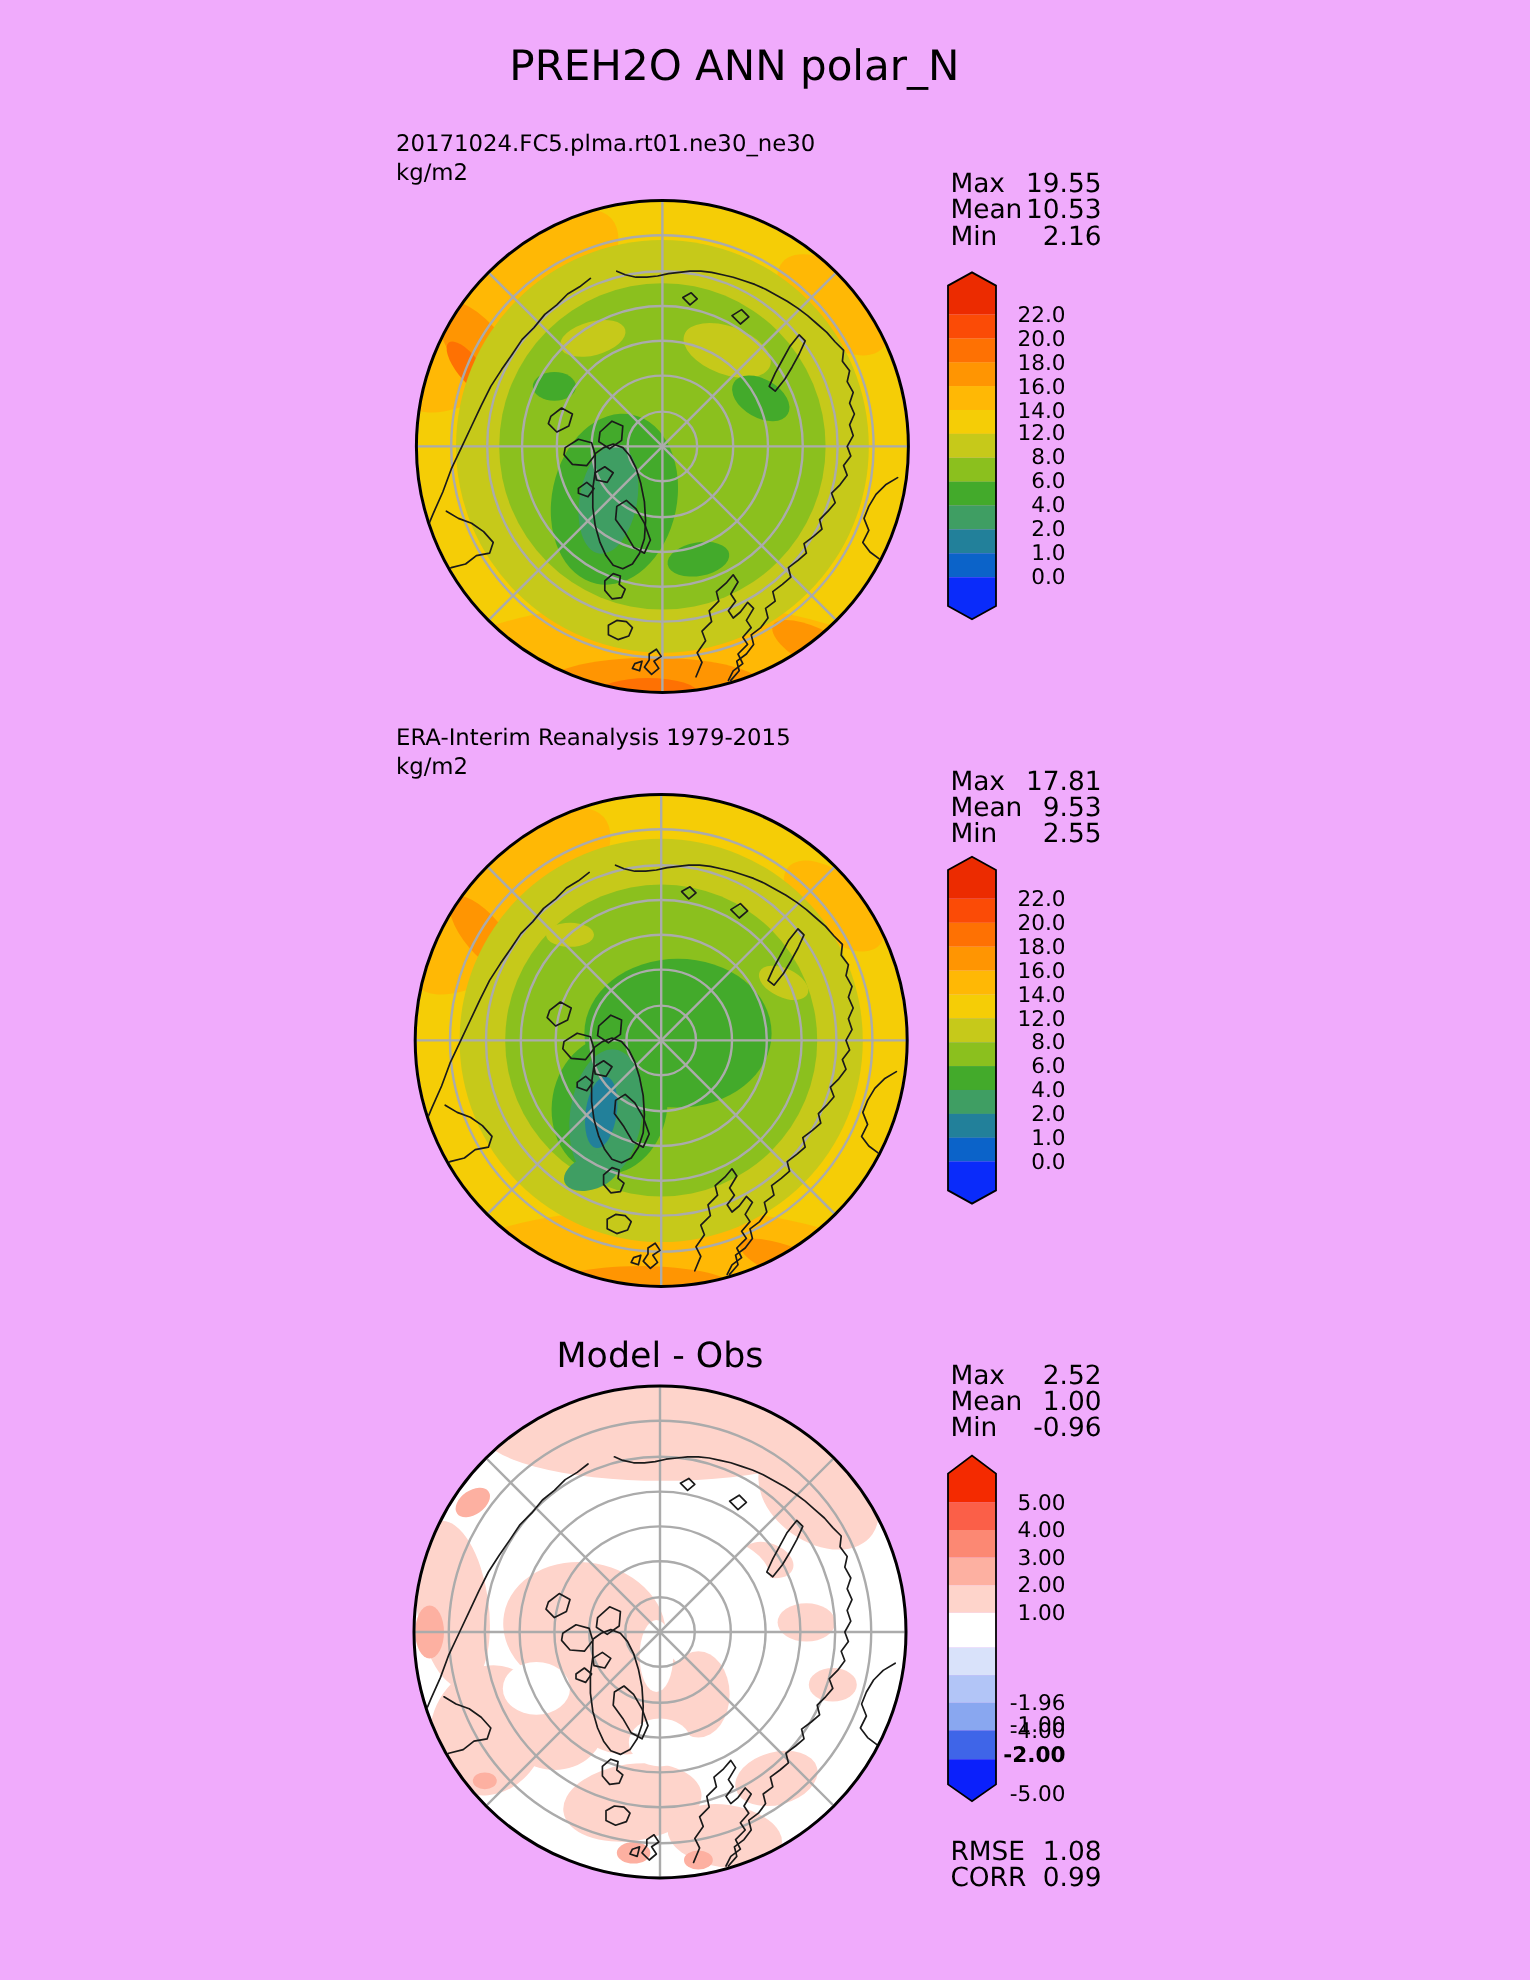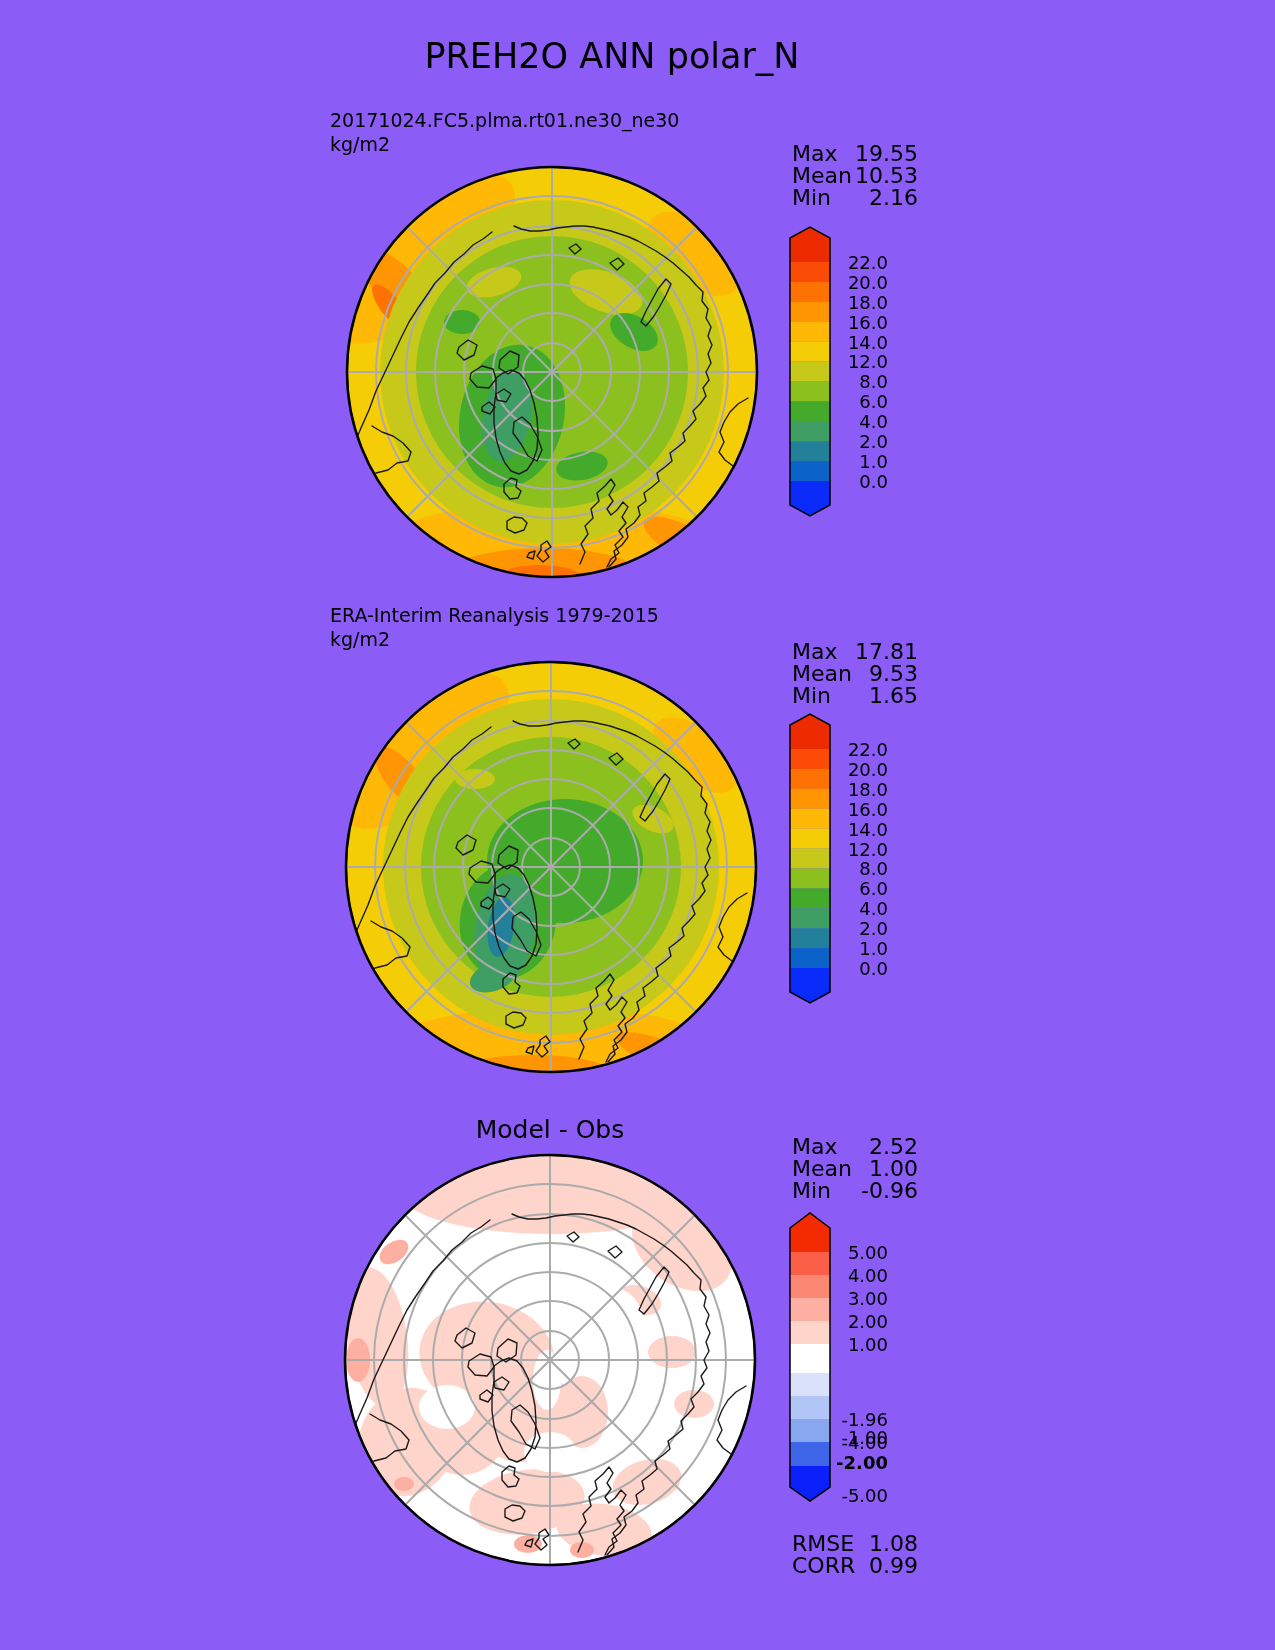--- a/index.html
+++ b/index.html
@@ -3,7 +3,7 @@
 <meta charset="utf-8">
 <style>
   html,body { margin:0; padding:0; background:#fff; }
-  .canvas { position:relative; width:1275px; height:1650px; background:#8b5cf6;
+  .canvas { position:relative; width:1275px; height:1650px; background:#f0abfc;
             font-family:"DejaVu Sans","Liberation Sans",sans-serif; color:#000; overflow:hidden; }
   .abs { position:absolute; }
   .main-title { font-size:35px; line-height:41px; text-align:center; }

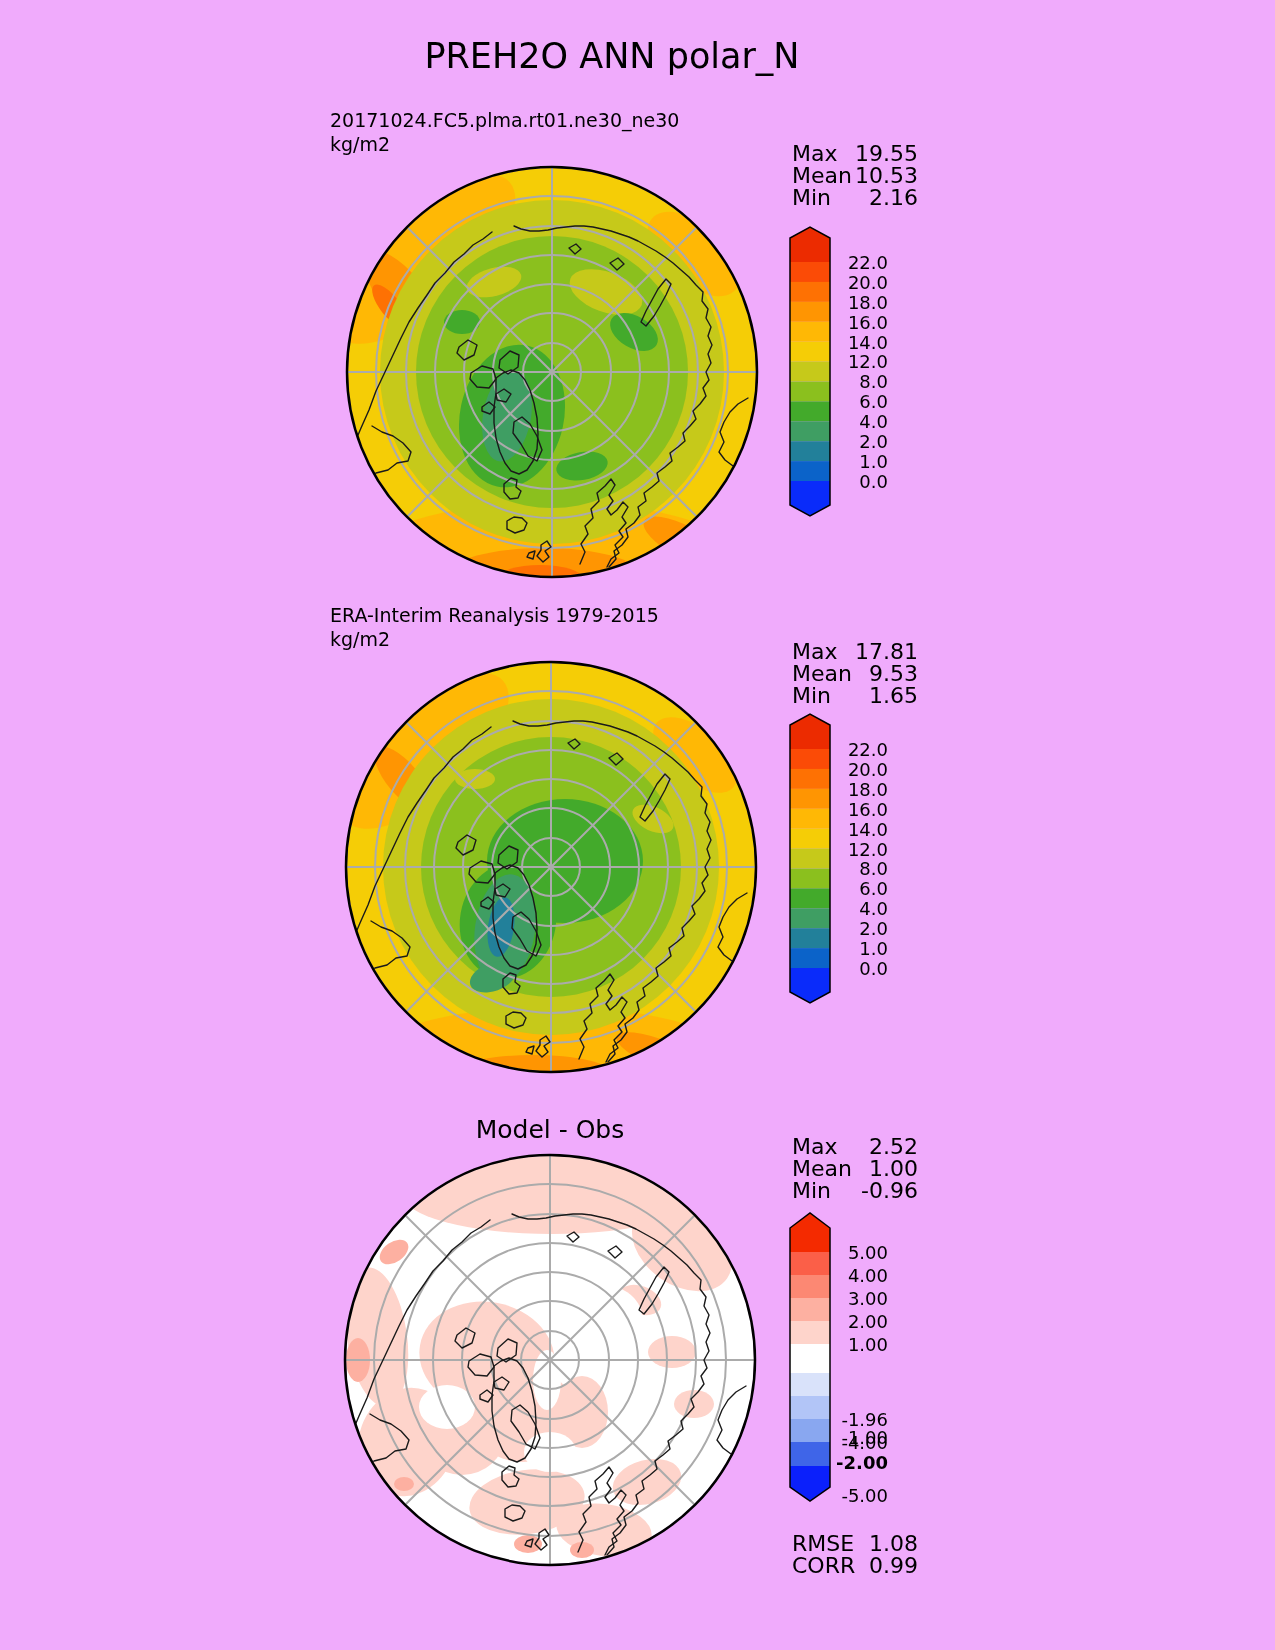--- a/index.html
+++ b/index.html
@@ -165,7 +165,7 @@
       </div>
     <div class="stat-row">
       <span>Min</span>
-      <span>1.65</span>
+      <span>2.55</span>
       </div>
   </div>
 

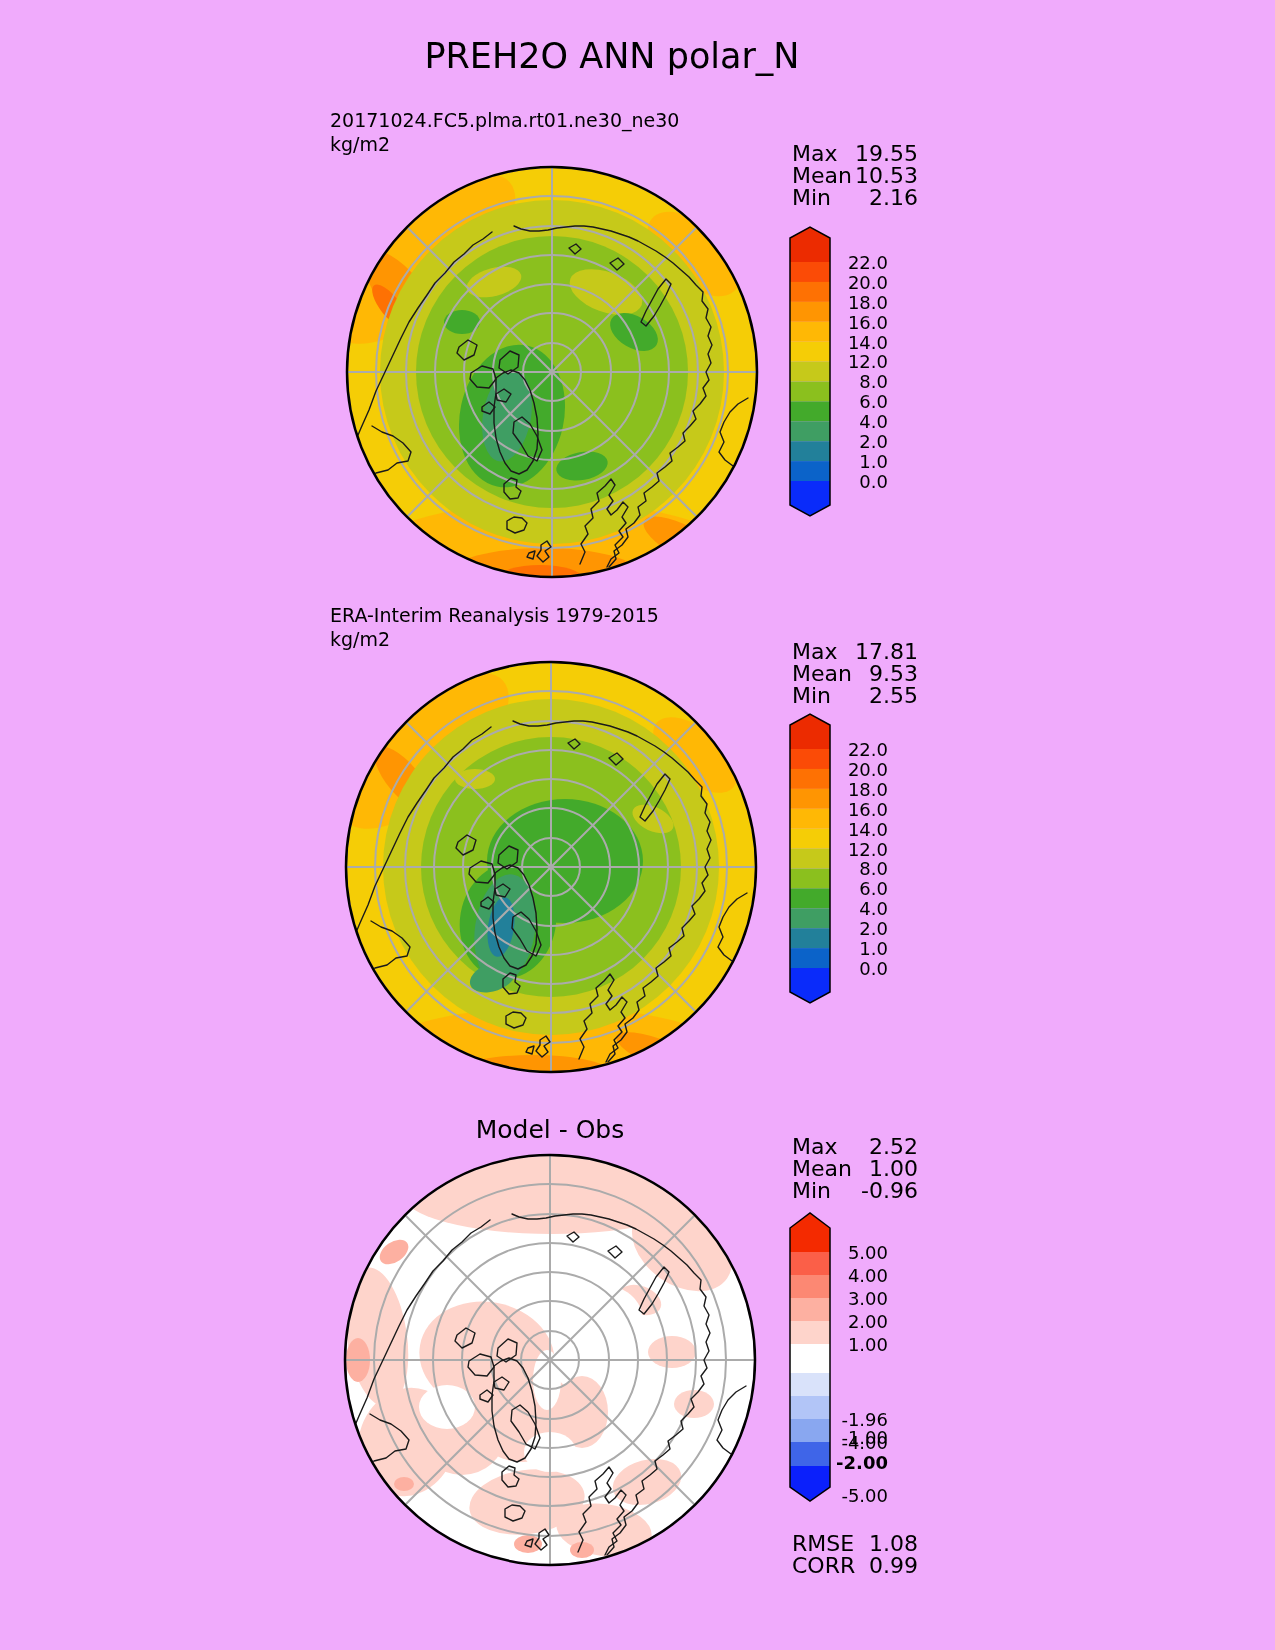--- a/index.html
+++ b/index.html
@@ -8,7 +8,7 @@
   .abs { position:absolute; }
   .main-title { font-size:35px; line-height:41px; text-align:center; }
   .subtitle { font-size:19px; line-height:23px; white-space:nowrap; }
-  .panel3-title { font-size:25px; line-height:27px; text-align:center; }
+  .panel3-title { font-size:29px; line-height:27px; text-align:center; }
   .stats { width:126px; font-size:22px; line-height:21px; }
   .stat-row { display:flex; justify-content:space-between; height:22px; }
   .cbar-tick { position:absolute; left:828px; width:60px; text-align:right;

